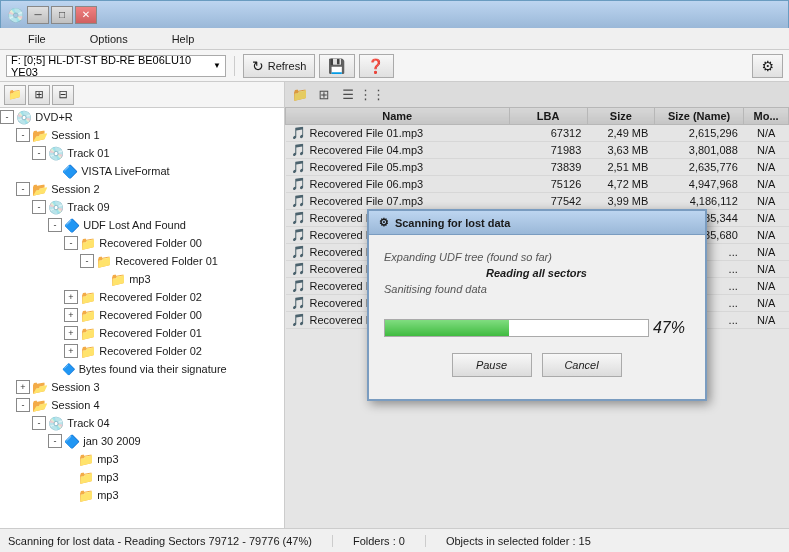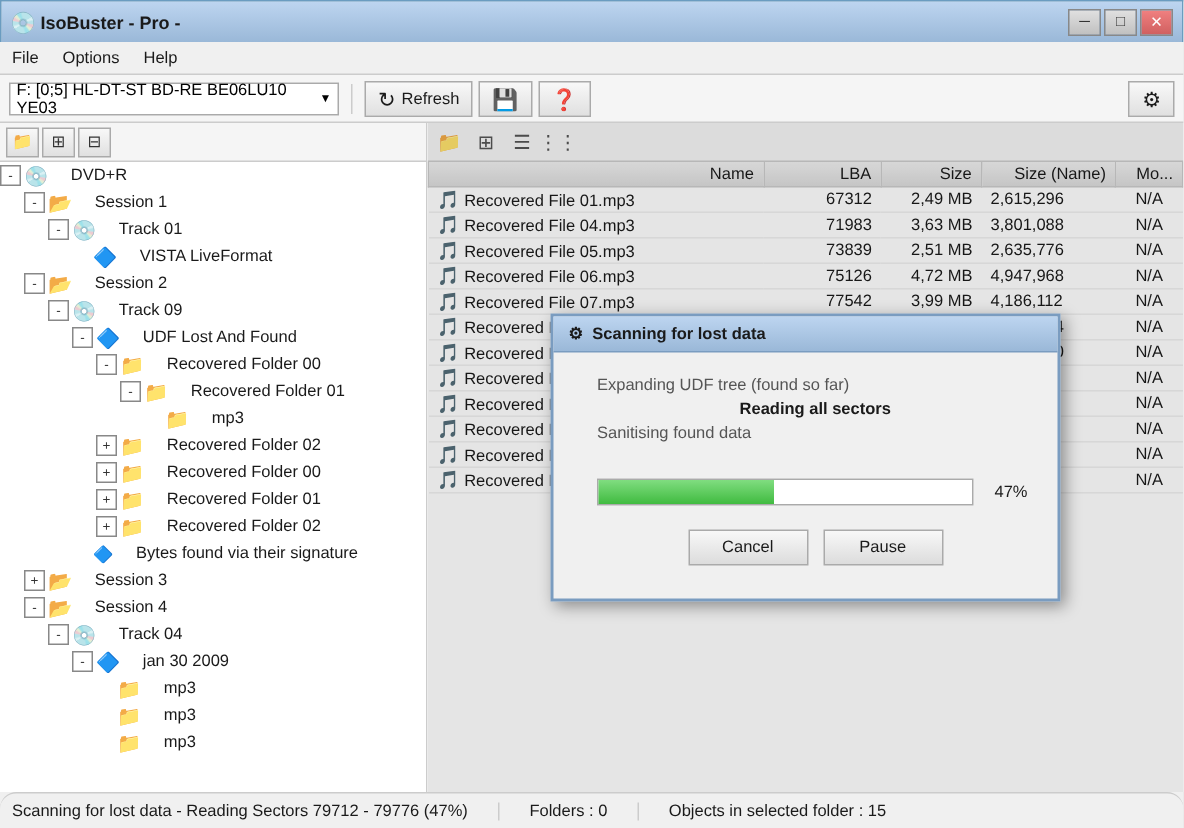--- a/index.html
+++ b/index.html
@@ -287,7 +287,6 @@
 
 <div class="title-bar">
   <span class="title-bar-icon">💿</span>
-  <span class="title-bar-text">IsoBuster - Pro -</span>
   <div class="title-bar-buttons">
     <div class="title-btn">─</div>
     <div class="title-btn">□</div>

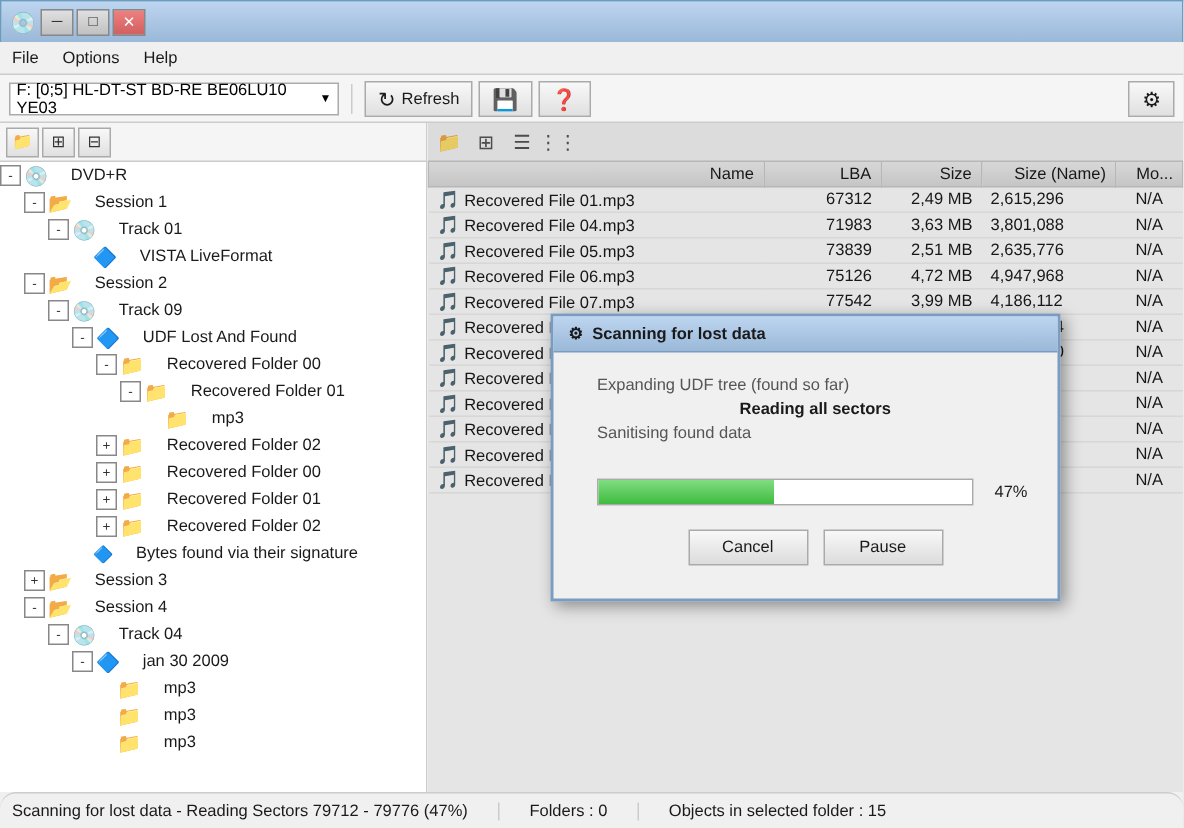--- a/index.html
+++ b/index.html
@@ -31,8 +31,9 @@
       height: 22px;
       display: flex;
       align-items: center;
-      padding: 0 0;
+      padding: 0 20px;
       border-bottom: 1px solid #ccc;
+      gap: 28px;
     }
     .menu-item { padding: 2px 8px; cursor: pointer; color: #1a1a1a; }
 

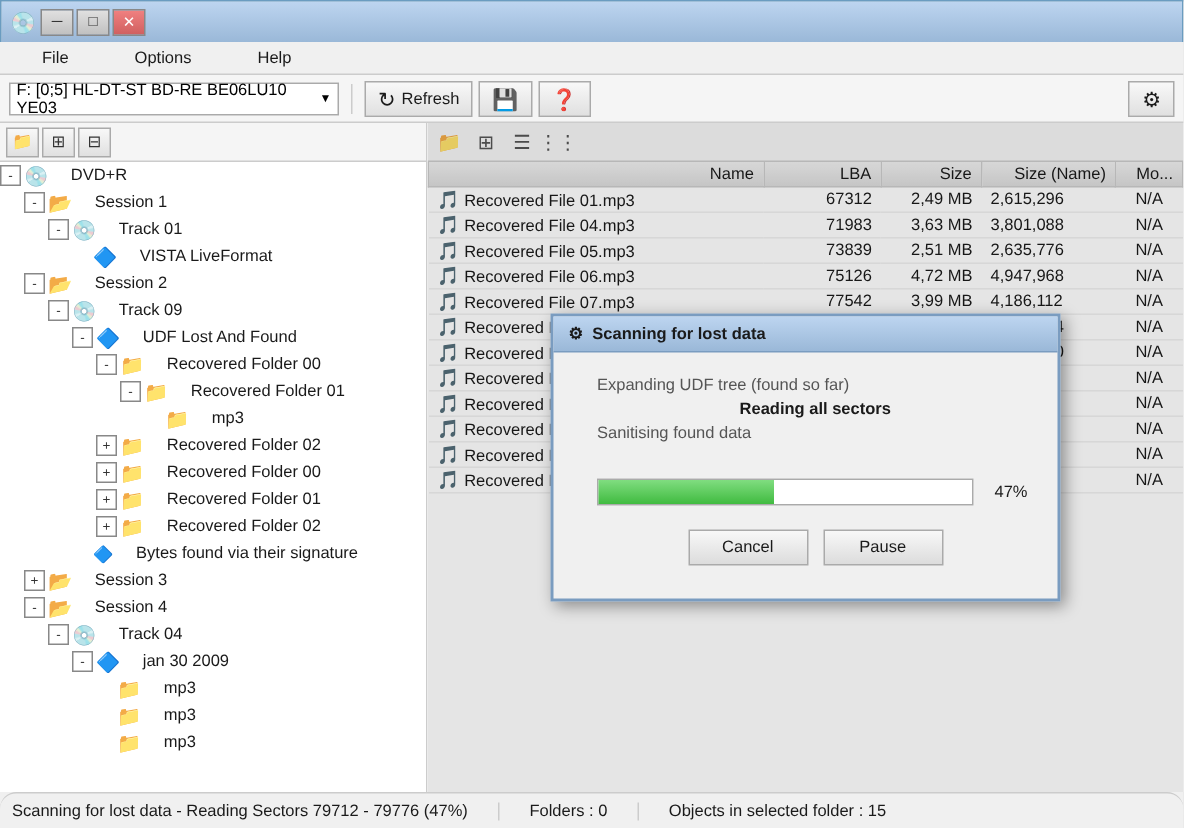--- a/index.html
+++ b/index.html
@@ -193,7 +193,7 @@
       color: #333;
     }
     .tree-icon { margin-right: 3px; font-size: 13px; }
-    .tree-label { font-size: 11px; color: #1a1a1a; margin-left: 12px; }
+    .tree-label { font-size: 11px; color: #1a1a1a; }
 
     
     .icon-disc { color: #4488cc; }

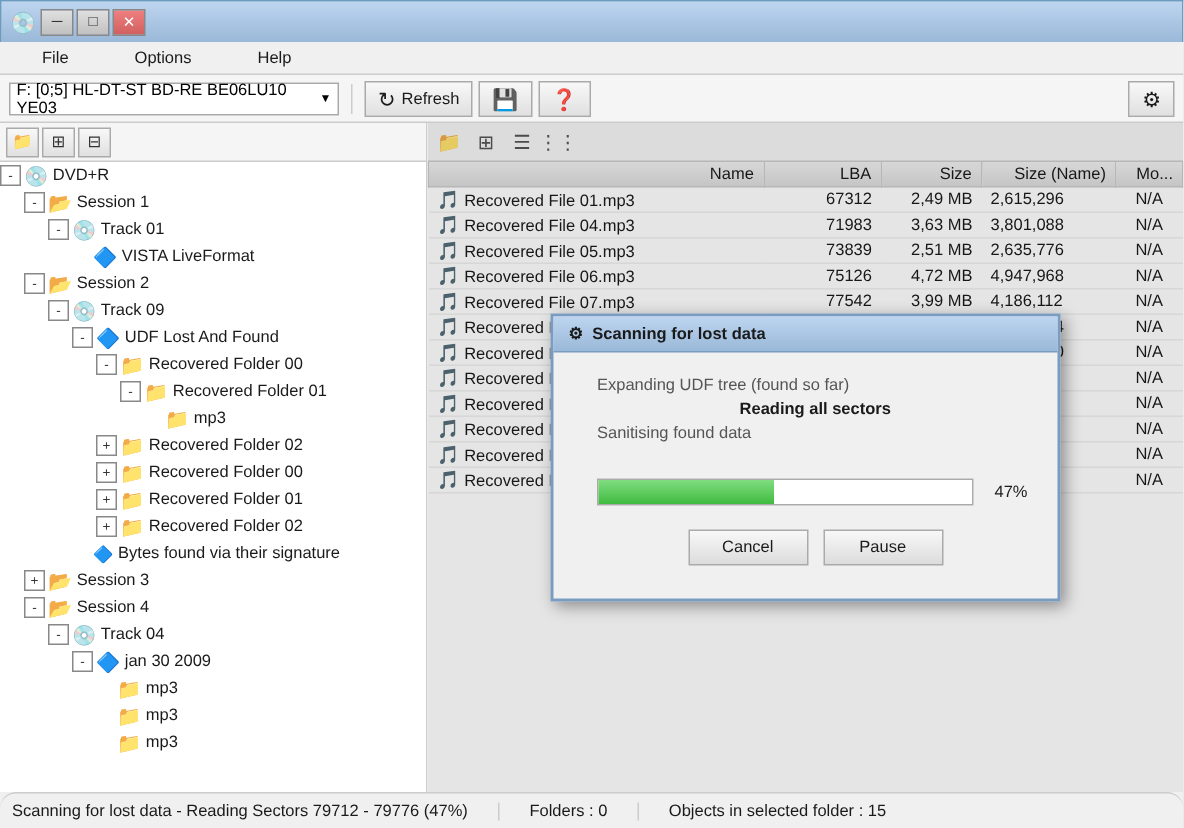--- a/index.html
+++ b/index.html
@@ -138,8 +138,8 @@
       border: 1px solid #ccc;
       border-top: none;
       padding: 2px 6px;
-      text-align: right;
-      font-weight: normal;
+      text-align: center;
+      font-weight: bold;
       white-space: nowrap;
       color: #1a1a1a;
       position: sticky;

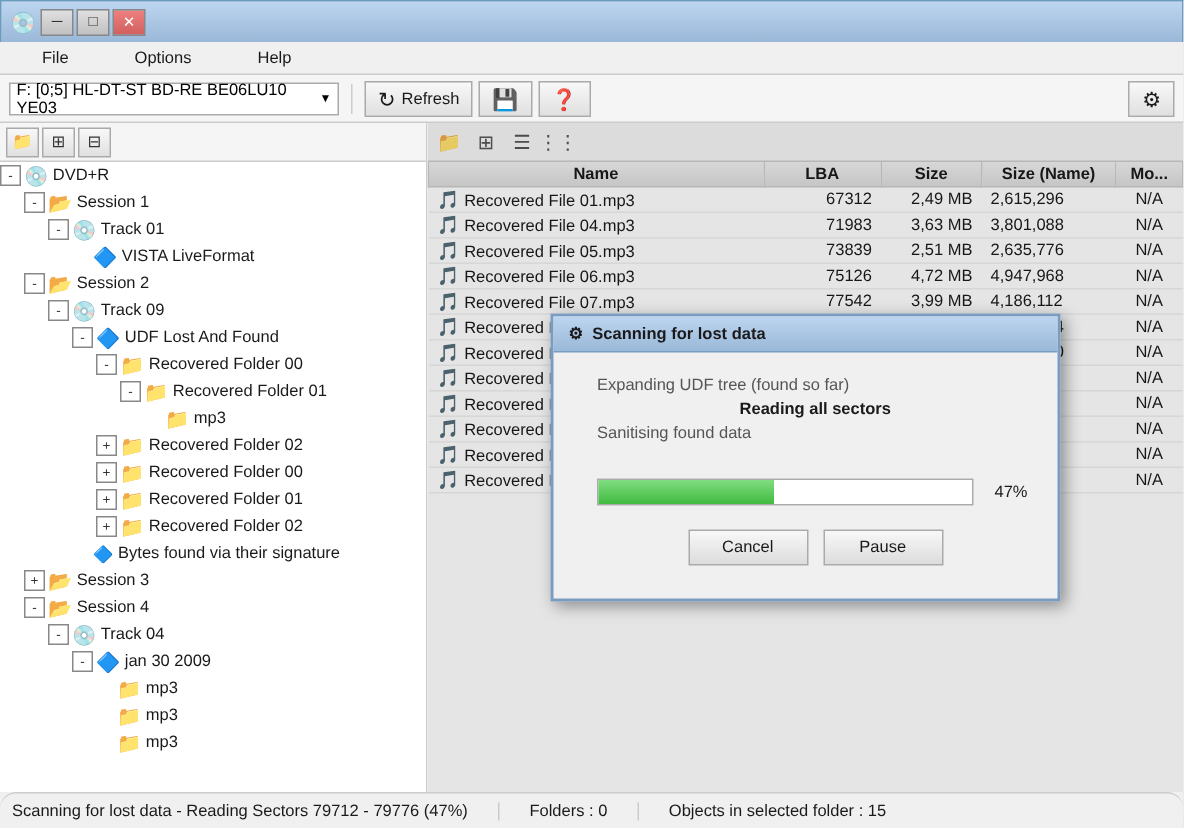--- a/index.html
+++ b/index.html
@@ -154,7 +154,7 @@
     .col-name { width: 200px; }
     .col-lba { width: 70px; text-align: right; }
     .col-size { width: 60px; text-align: right; }
-    .col-sizebytes { width: 80px; text-align: left; }
+    .col-sizebytes { width: 80px; text-align: right; }
     .col-mo { width: 40px; text-align: center; }
 
     

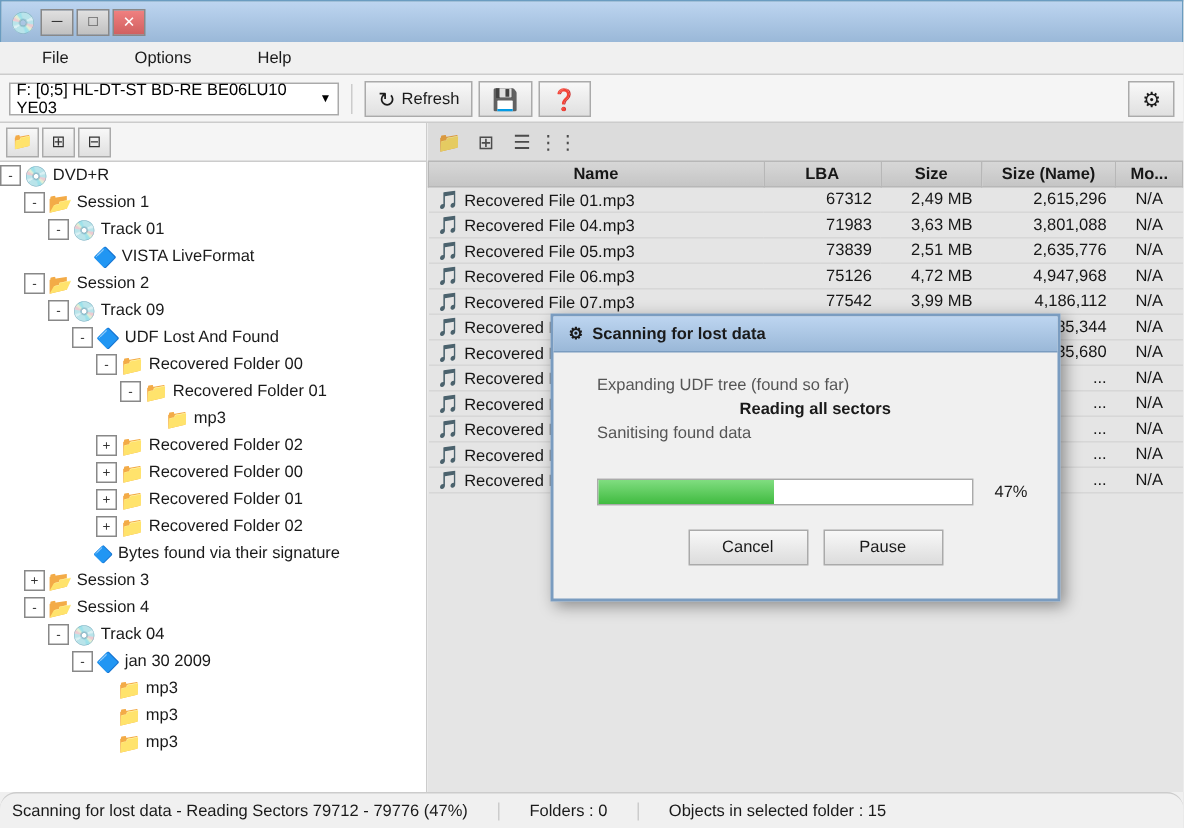--- a/index.html
+++ b/index.html
@@ -231,7 +231,8 @@
       gap: 6px;
     }
     .dialog-body {
-      padding: 16px 16px 10px 29px;
+      padding: 16px 16px 10px 15px;
+      font-style: italic;
     }
     .dialog-msg1 { color: #555; margin-bottom: 4px; }
     .dialog-msg2 { font-weight: bold; color: #1a1a1a; margin-bottom: 4px; text-align: center; }

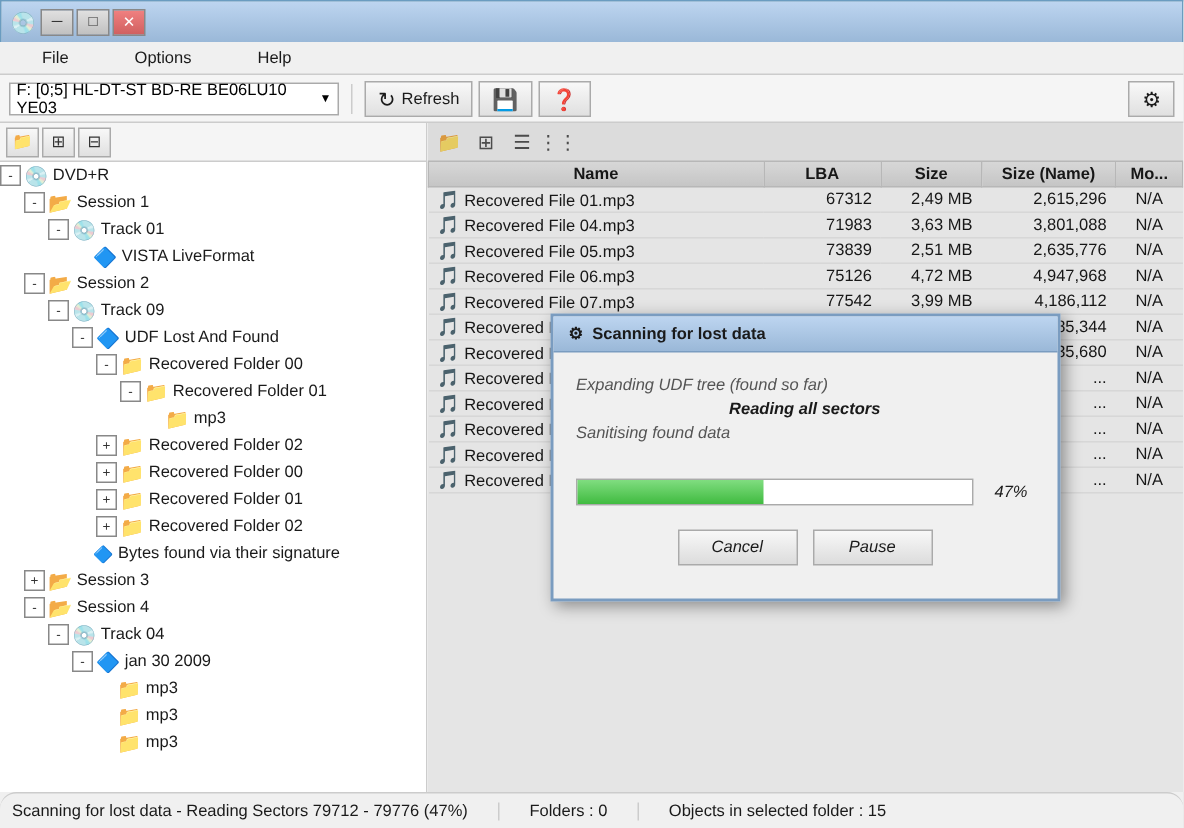--- a/index.html
+++ b/index.html
@@ -256,7 +256,7 @@
       top: 0;
       height: 18px;
       line-height: 18px;
-      font-size: 11px;
+      font-size: 16px;
       color: #1a1a1a;
     }
     .progress-row {

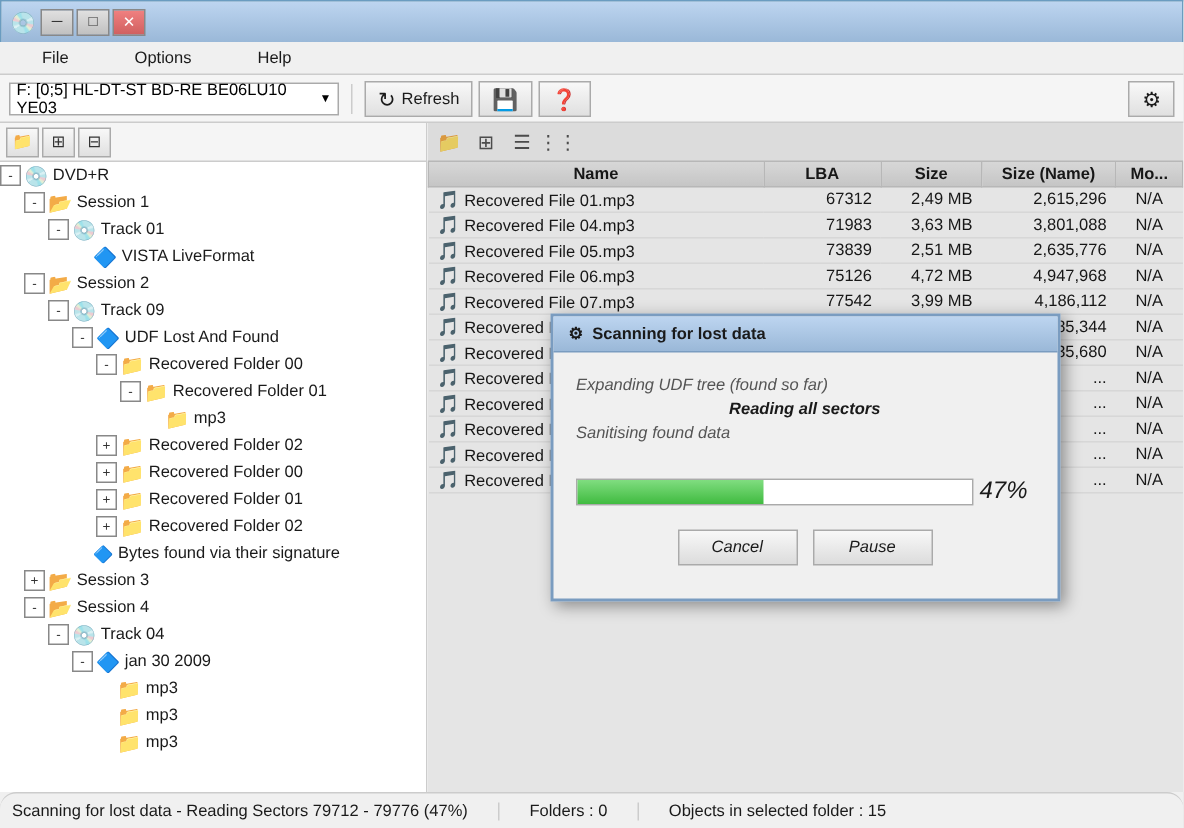--- a/index.html
+++ b/index.html
@@ -660,8 +660,8 @@
             </div>
           </div>
           <div class="dialog-buttons">
+            <div class="dialog-btn">Pause</div>
             <div class="dialog-btn">Cancel</div>
-            <div class="dialog-btn">Pause</div>
           </div>
         </div>
       </div>

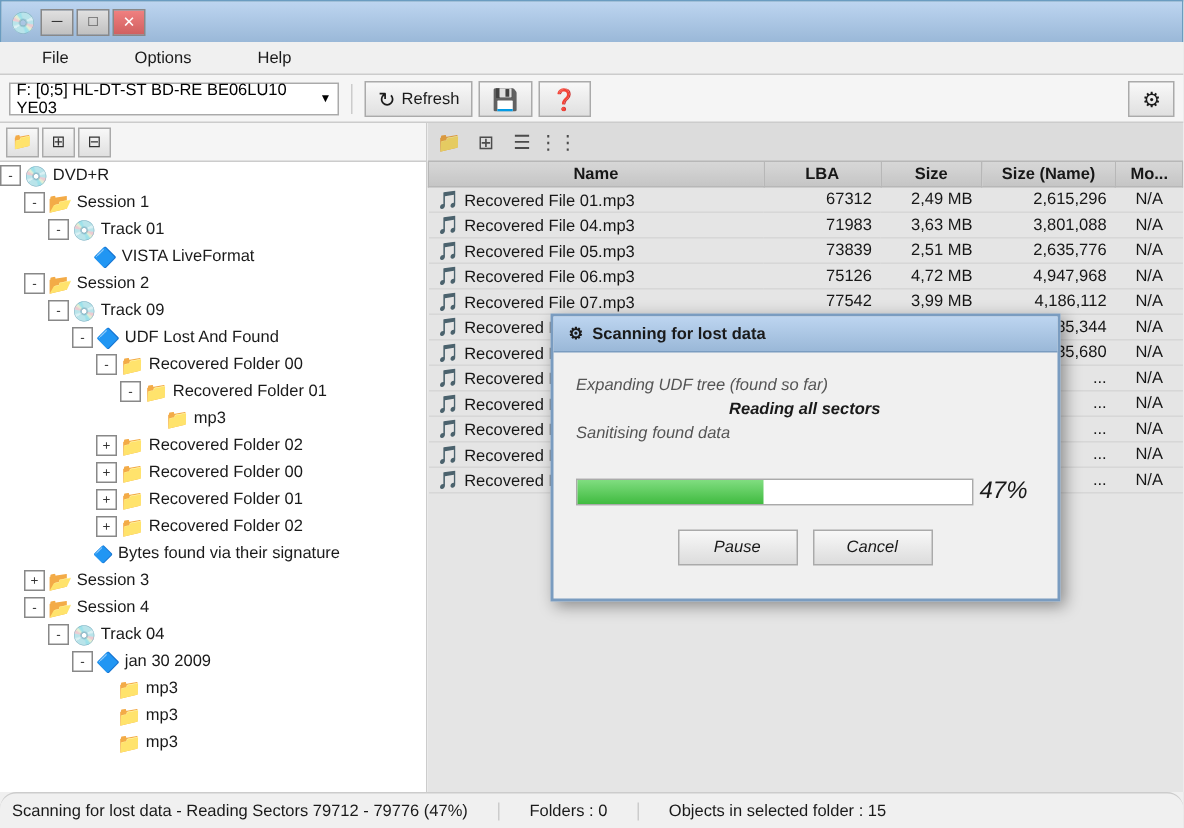--- a/index.html
+++ b/index.html
@@ -167,7 +167,6 @@
       padding: 0 8px;
       gap: 20px;
       color: #1a1a1a;
-      border-radius: 11px;
     }
     .status-seg { border-right: 1px solid #ccc; padding-right: 20px; }
     .status-seg:last-child { border-right: none; }

